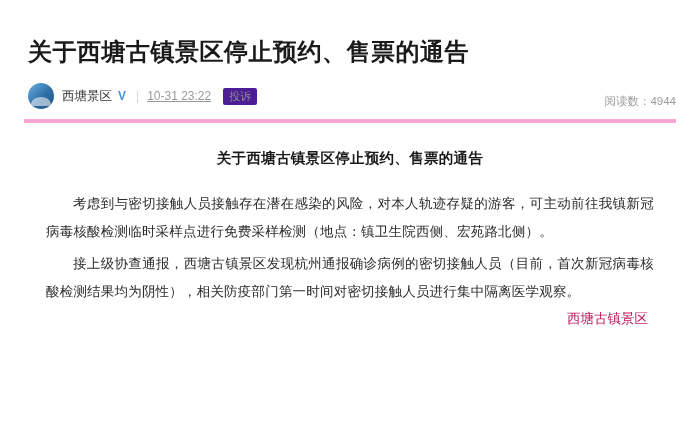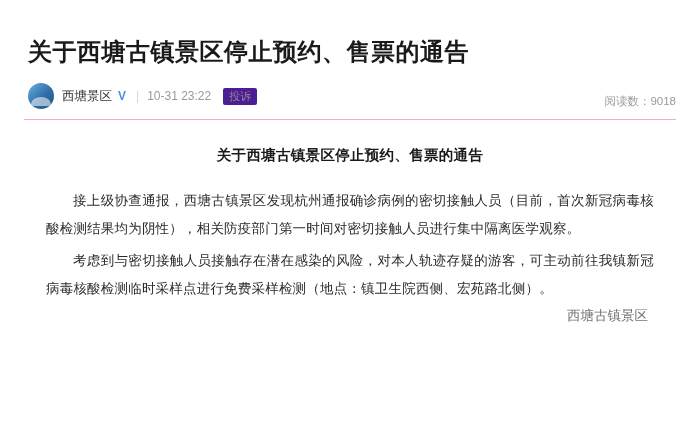--- a/index.html
+++ b/index.html
@@ -37,7 +37,7 @@
     margin-top: 16px;
     padding-left: 4px;
     padding-bottom: 10px;
-    border-bottom: 1px solid #f9a8d4;
+    border-bottom: 4px solid #f9a8d4;
     position: relative;
   }
   .avatar {

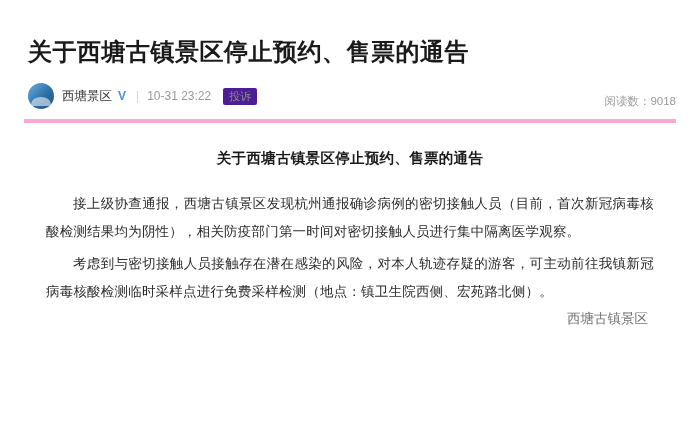--- a/index.html
+++ b/index.html
@@ -79,6 +79,7 @@
   .timestamp {
     font-size: 12px;
     color: #999999;
+    text-decoration: underline;
   }
   .report-tag {
     margin-left: 12px;

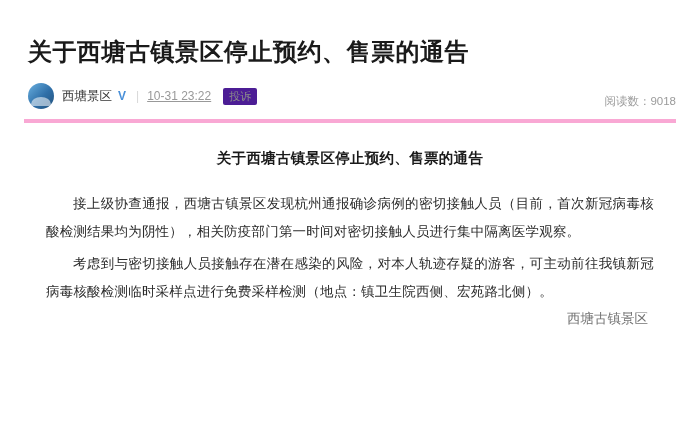--- a/index.html
+++ b/index.html
@@ -140,7 +140,7 @@
     <span class="meta-sep">|</span>
     <span class="timestamp">10-31 23:22</span>
     <span class="report-tag">投诉</span>
-    <span class="read-count">阅读数：9018</span>
+    <span class="read-count">阅读数：4944</span>
   </div>
 
   <div class="article">

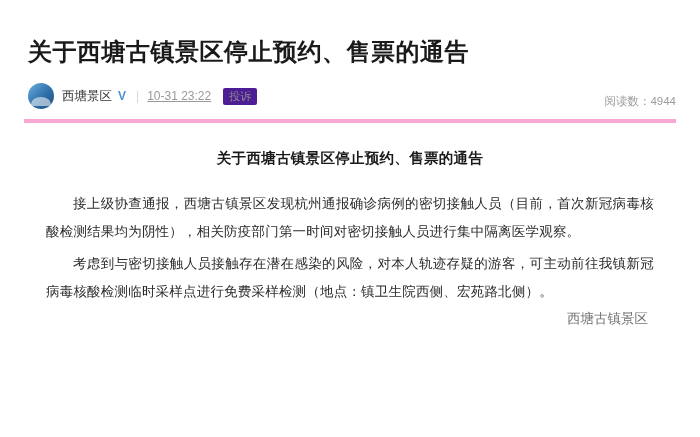--- a/index.html
+++ b/index.html
@@ -145,8 +145,8 @@
 
   <div class="article">
     <div class="doc-title">关于西塘古镇景区停止预约、售票的通告</div>
+    <p class="para">考虑到与密切接触人员接触存在潜在感染的风险，对本人轨迹存疑的游客，可主动前往我镇新冠病毒核酸检测临时采样点进行免费采样检测（地点：镇卫生院西侧、宏苑路北侧）。</p>
     <p class="para">接上级协查通报，西塘古镇景区发现杭州通报确诊病例的密切接触人员（目前，首次新冠病毒核酸检测结果均为阴性），相关防疫部门第一时间对密切接触人员进行集中隔离医学观察。</p>
-    <p class="para">考虑到与密切接触人员接触存在潜在感染的风险，对本人轨迹存疑的游客，可主动前往我镇新冠病毒核酸检测临时采样点进行免费采样检测（地点：镇卫生院西侧、宏苑路北侧）。</p>
     <div class="sign">西塘古镇景区</div>
 
   </div>

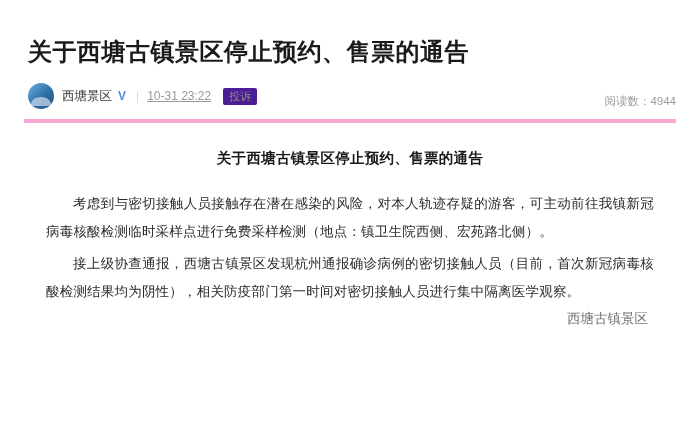--- a/index.html
+++ b/index.html
@@ -122,7 +122,7 @@
   .sign {
     text-align: right;
     font-size: 13.5px;
-    color: #737373;
+    color: #be185d;
     padding-right: 6px;
   }
 </style>

